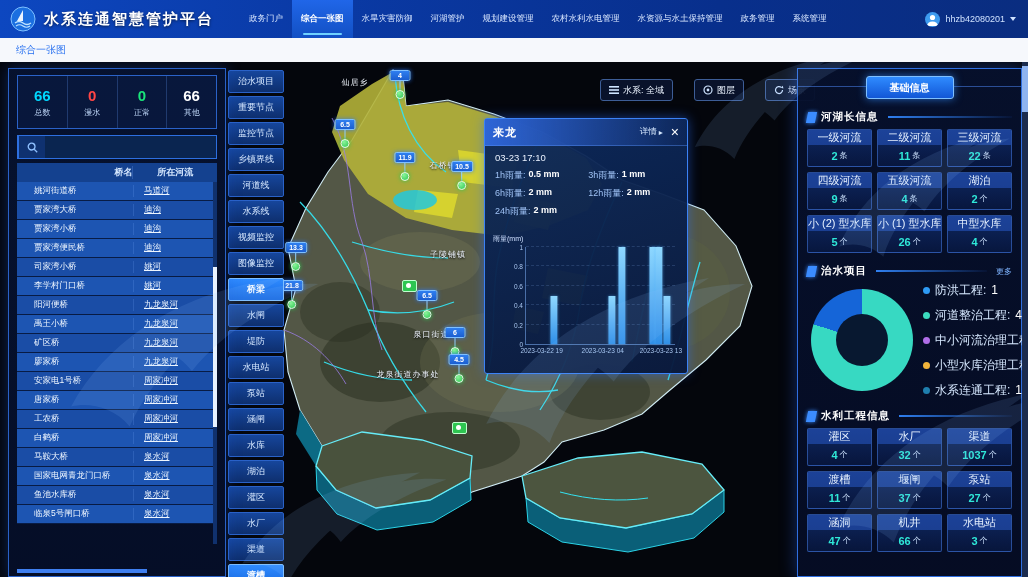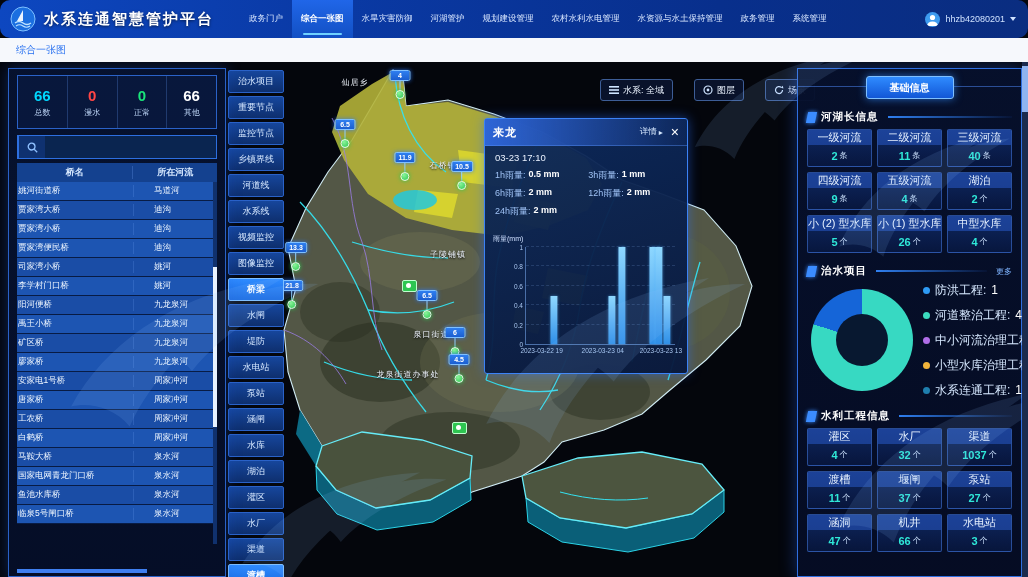--- a/index.html
+++ b/index.html
@@ -5,7 +5,7 @@
   html,body{margin:0;padding:0;background:#000;}
   #app{position:relative;width:1028px;height:577px;background:#04060c;font-family:"Liberation Sans",sans-serif;overflow:hidden;}
   
-  .topnav{position:absolute;top:0;left:0;right:0;height:38px;background:linear-gradient(90deg,#0d47c0 0%,#0a3aa6 30%,#082f8c 70%,#0a2d80 100%);display:flex;align-items:center;z-index:30;border-radius:10px;}
+  .topnav{position:absolute;top:0;left:0;right:0;height:38px;background:linear-gradient(90deg,#0d47c0 0%,#0a3aa6 30%,#082f8c 70%,#0a2d80 100%);display:flex;align-items:center;z-index:30;}
   .logo{width:26px;height:26px;margin-left:10px;flex:0 0 auto;}
   .app-title{color:#fff;font-size:15px;font-weight:bold;letter-spacing:2px;margin-left:8px;text-shadow:0 1px 3px rgba(0,0,0,.6);white-space:nowrap;}
   #nav-items{display:flex;height:100%;margin-left:26px;}

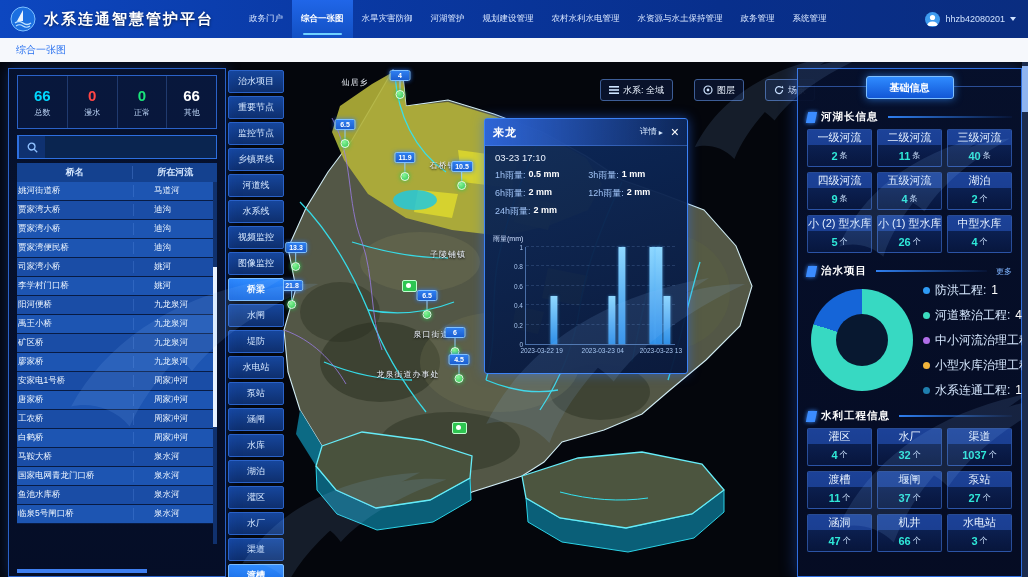--- a/index.html
+++ b/index.html
@@ -511,7 +511,7 @@
           <div class="info-card">
             <div class="card-label">三级河流</div>
             <div class="card-valrow">
-              <span class="card-value">40</span>
+              <span class="card-value">22</span>
               <span class="card-unit">条</span>
             </div>
           </div>

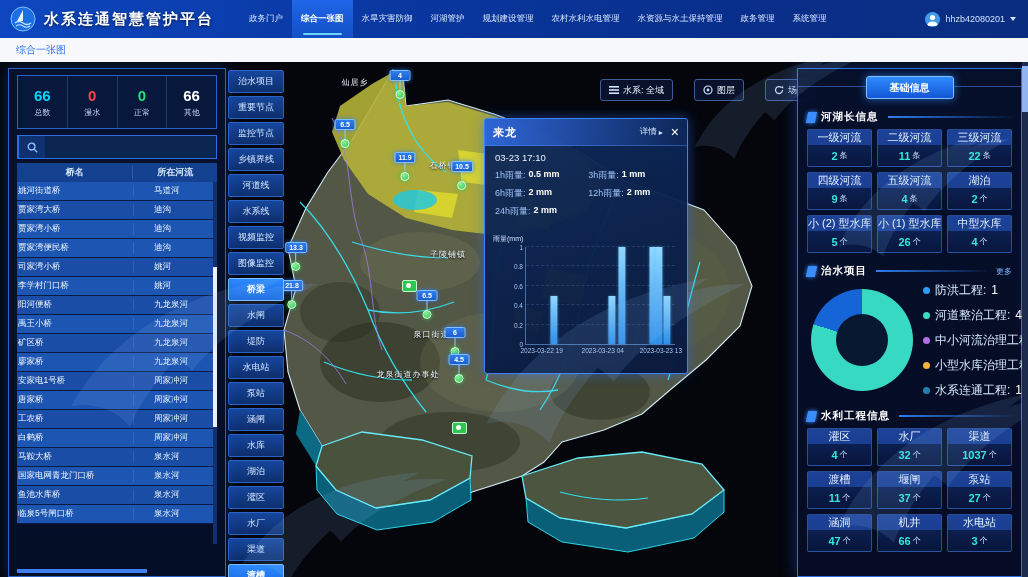--- a/index.html
+++ b/index.html
@@ -47,7 +47,7 @@
   .search-btn{width:26px;border-left:1px solid #2d6fe0;display:flex;align-items:center;justify-content:center;cursor:pointer;background:rgba(30,80,190,.3);}
   .table{margin:4px 8px 0;position:relative;}
   .thead{display:flex;height:19px;background:#14418f;align-items:center;font-size:9px;font-weight:bold;color:#d6e8ff;}
-  .th1{width:58%;text-align:center;}
+  .th1{width:58%;text-align:right;}
   .th2{width:42%;text-align:center;border-left:1px solid rgba(120,170,255,.25);}
   #bridge-rows{height:362px;overflow:hidden;}
   .trow{display:flex;height:19px;align-items:center;font-size:8.5px;color:#eef6ff;background:#1d55b2;border-bottom:1px solid rgba(7,22,56,.9);cursor:pointer;box-sizing:border-box;}

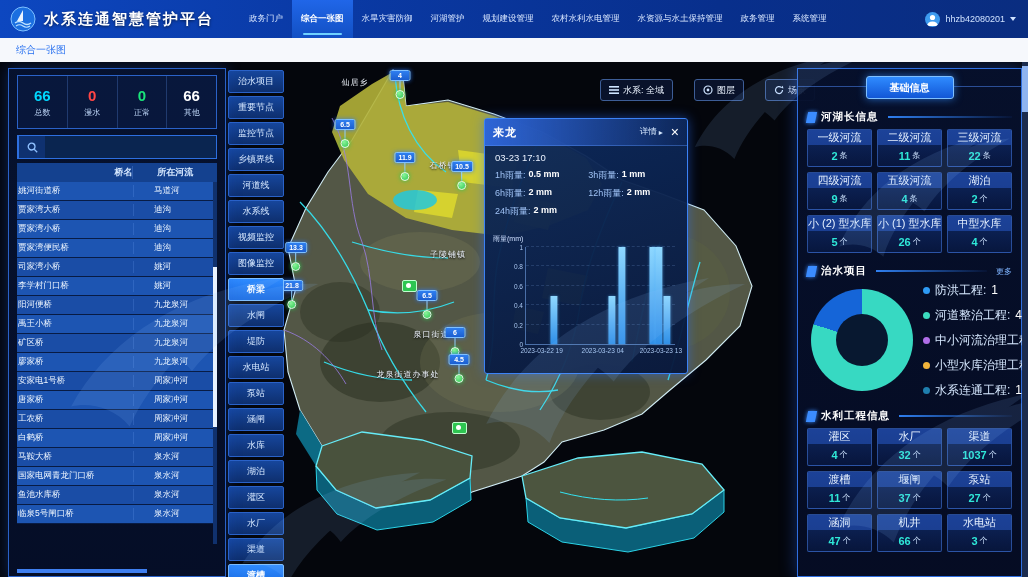--- a/index.html
+++ b/index.html
@@ -52,7 +52,7 @@
   #bridge-rows{height:362px;overflow:hidden;}
   .trow{display:flex;height:19px;align-items:center;font-size:8.5px;color:#eef6ff;background:#1d55b2;border-bottom:1px solid rgba(7,22,56,.9);cursor:pointer;box-sizing:border-box;}
   .trow.even{background:#1a4da6;}
-  .c1{width:58%;padding-left:1px;white-space:nowrap;overflow:hidden;box-sizing:border-box;}
+  .c1{width:58%;padding-left:17px;white-space:nowrap;overflow:hidden;box-sizing:border-box;}
   .c2{width:42%;padding-left:20px;border-left:1px solid rgba(120,170,255,.2);white-space:nowrap;overflow:hidden;box-sizing:border-box;}
   .vscroll{position:absolute;right:0;top:19px;width:4px;bottom:0;background:#10316e;}
   .vthumb{position:absolute;top:85px;left:0;width:4px;height:160px;background:#e8f2ff;cursor:pointer;}

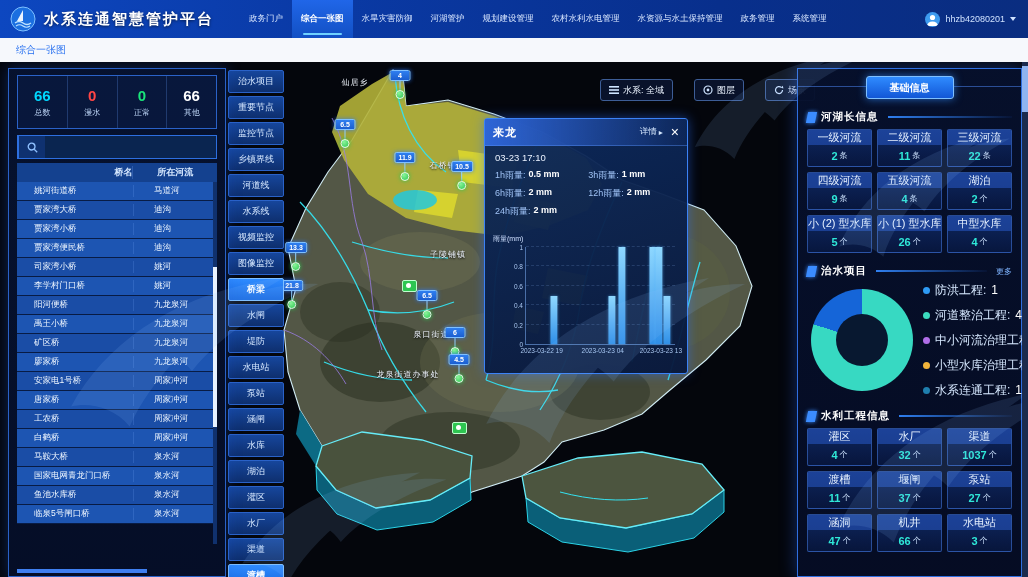--- a/index.html
+++ b/index.html
@@ -53,7 +53,7 @@
   .trow{display:flex;height:19px;align-items:center;font-size:8.5px;color:#eef6ff;background:#1d55b2;border-bottom:1px solid rgba(7,22,56,.9);cursor:pointer;box-sizing:border-box;}
   .trow.even{background:#1a4da6;}
   .c1{width:58%;padding-left:17px;white-space:nowrap;overflow:hidden;box-sizing:border-box;}
-  .c2{width:42%;padding-left:20px;border-left:1px solid rgba(120,170,255,.2);white-space:nowrap;overflow:hidden;box-sizing:border-box;}
+  .c2{width:42%;padding-left:10px;border-left:1px solid rgba(120,170,255,.2);white-space:nowrap;overflow:hidden;box-sizing:border-box;text-decoration:underline;}
   .vscroll{position:absolute;right:0;top:19px;width:4px;bottom:0;background:#10316e;}
   .vthumb{position:absolute;top:85px;left:0;width:4px;height:160px;background:#e8f2ff;cursor:pointer;}
   .hscroll{position:absolute;left:8px;bottom:3px;height:4px;width:130px;background:#3f7ff0;cursor:pointer;}

